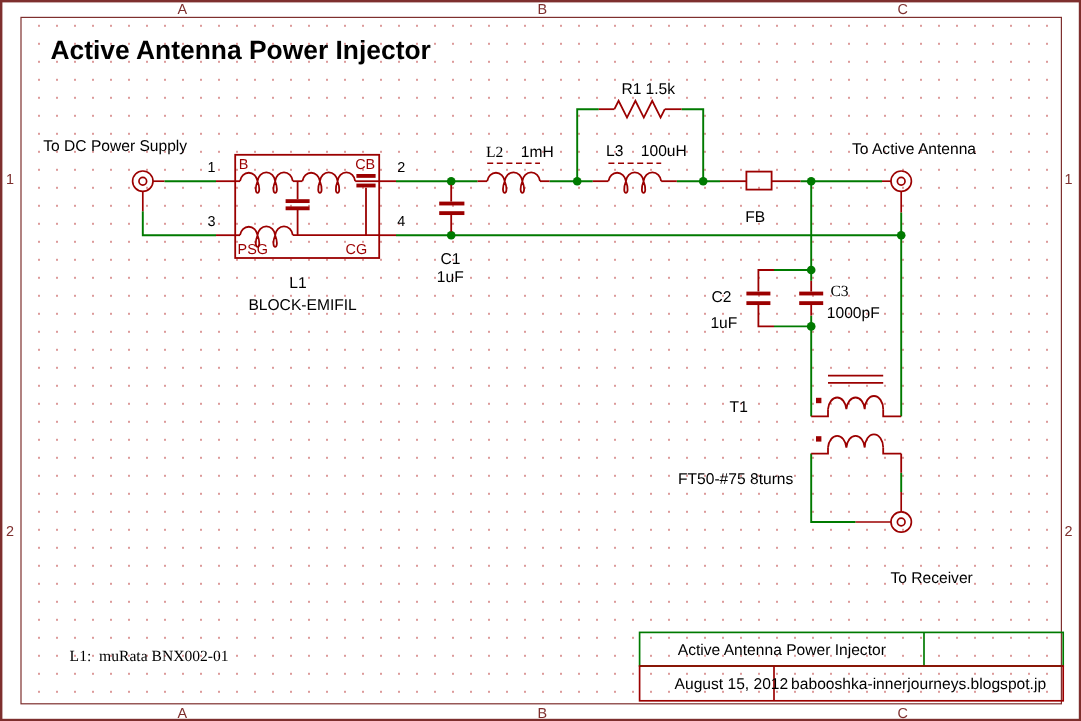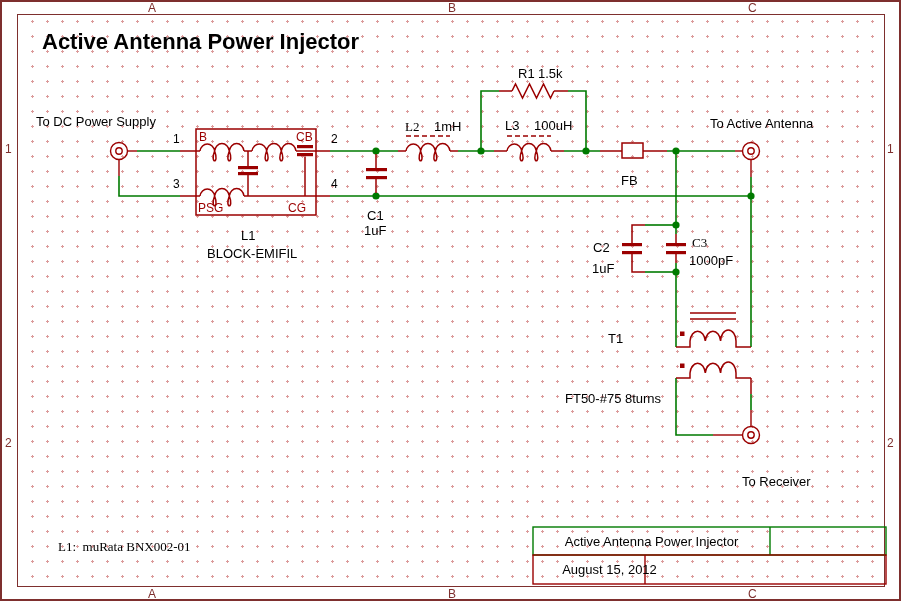--- a/index.html
+++ b/index.html
@@ -222,6 +222,7 @@
 
   <div class="tb-cell" style="left:533px;top:527px;width:237px;height:28px;">Active Antenna Power Injector</div>
   <div class="tb-cell" style="left:533px;top:555px;width:129px;height:29px;margin-left:12px;">August 15, 2012</div>
+  <div class="tb-cell" style="left:645px;top:555px;width:241px;height:29px;">babooshka-innerjourneys.blogspot.jp</div>
 
 </div>
 

